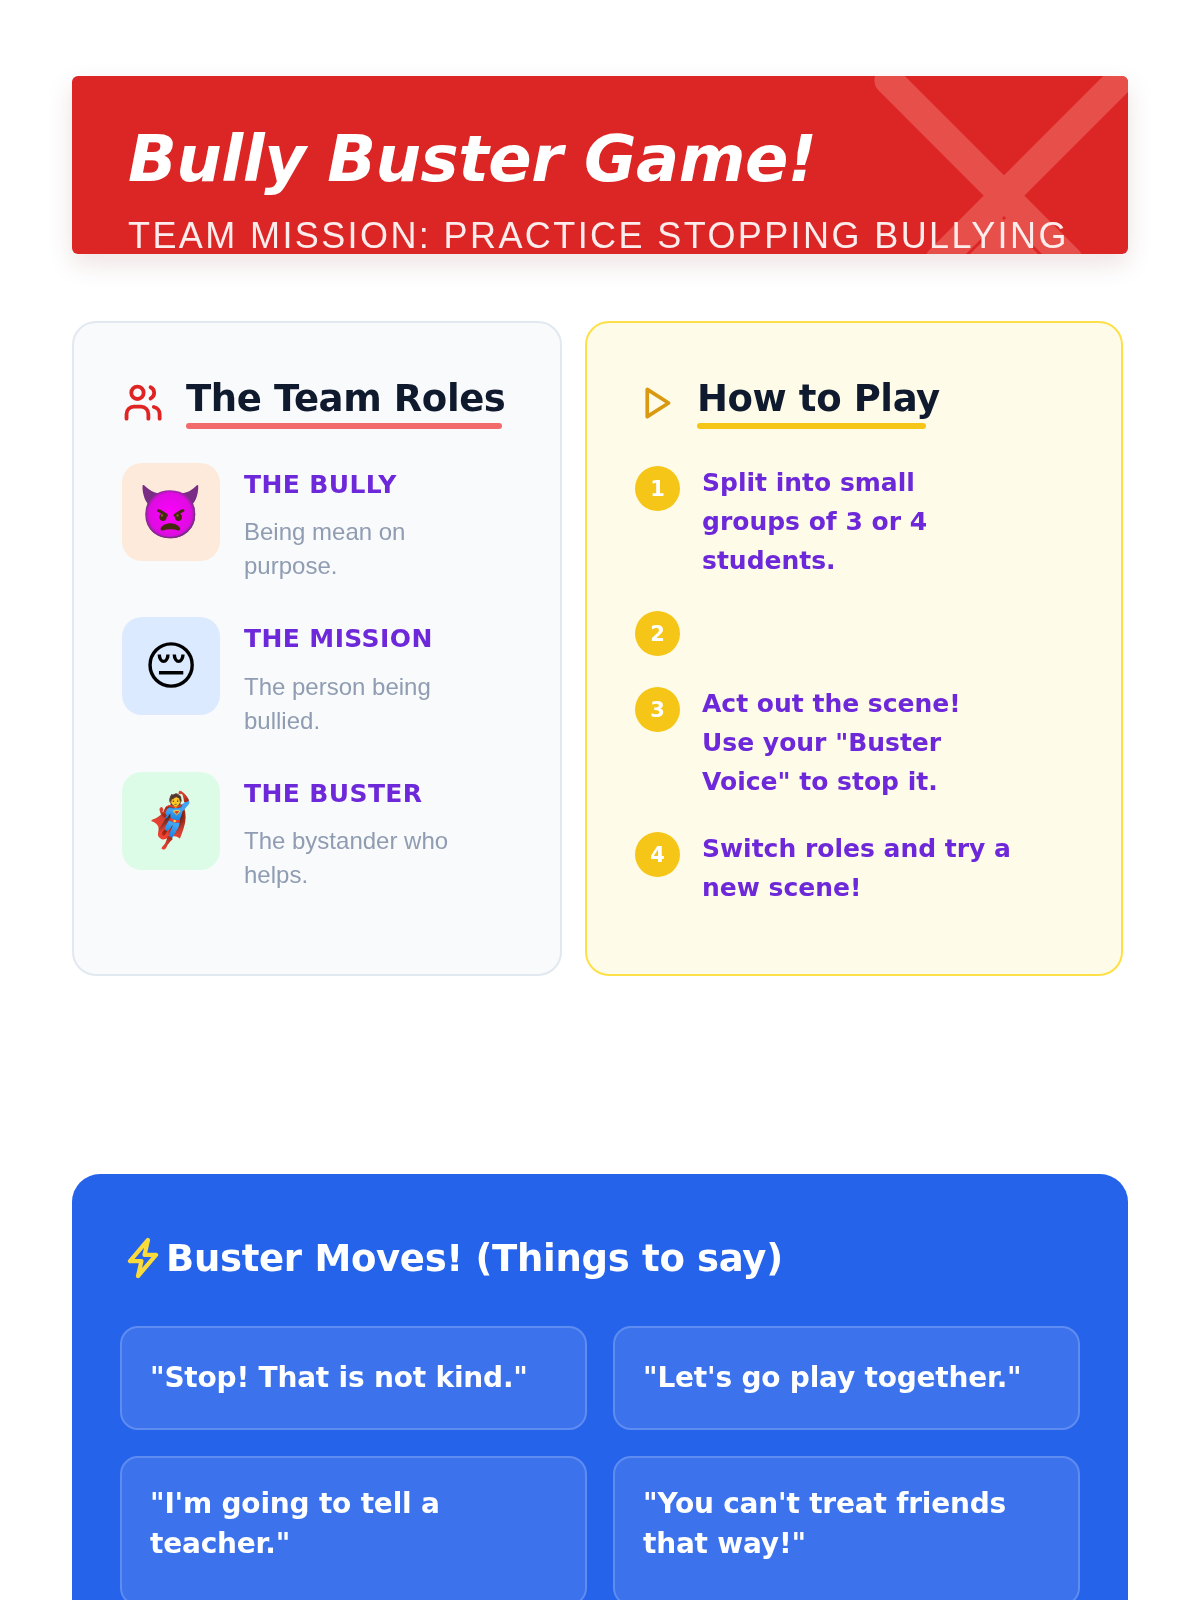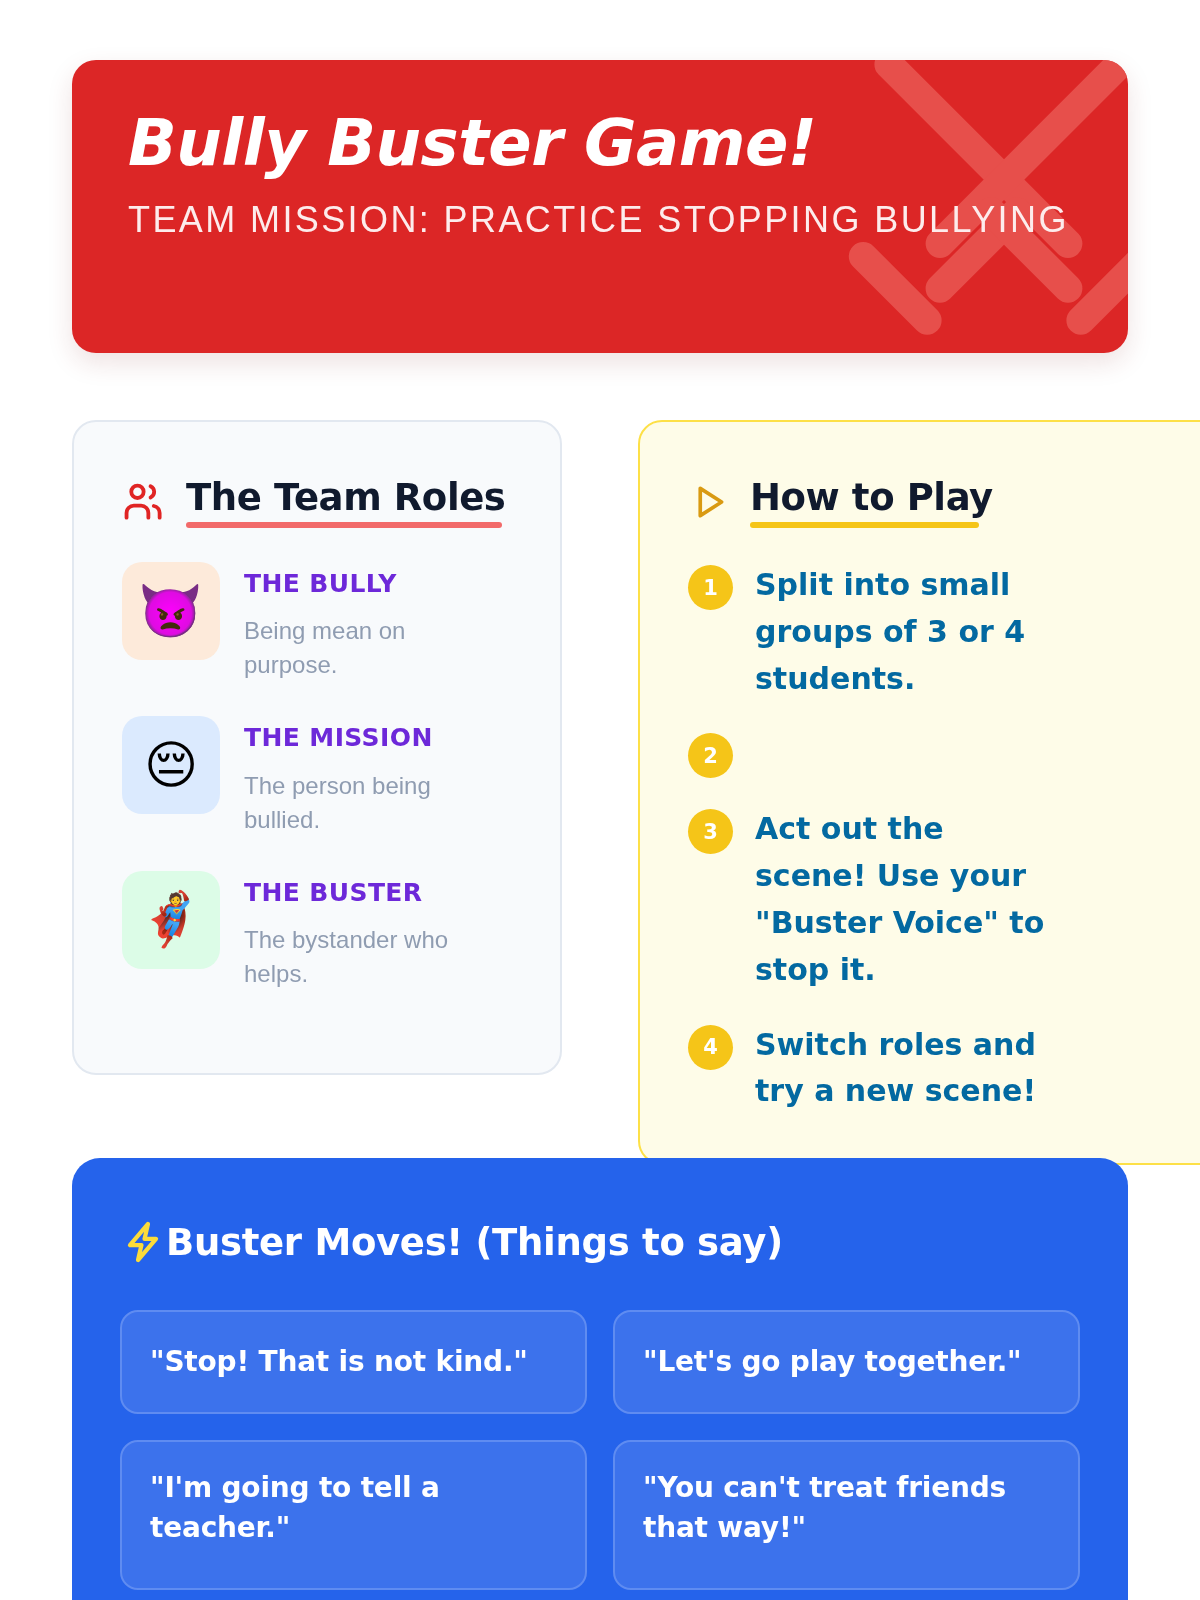--- a/index.html
+++ b/index.html
@@ -23,10 +23,10 @@
   
   .hero {
     position: relative;
-    margin-top: 60px;
-    height: 293px;
+    margin-top: 76px;
+    height: 178px;
     background: #dc2626;
-    border-radius: 24px;
+    border-radius: 6px;
     overflow: hidden;
     box-shadow: 0 10px 26px rgba(120,30,30,0.13);
   }

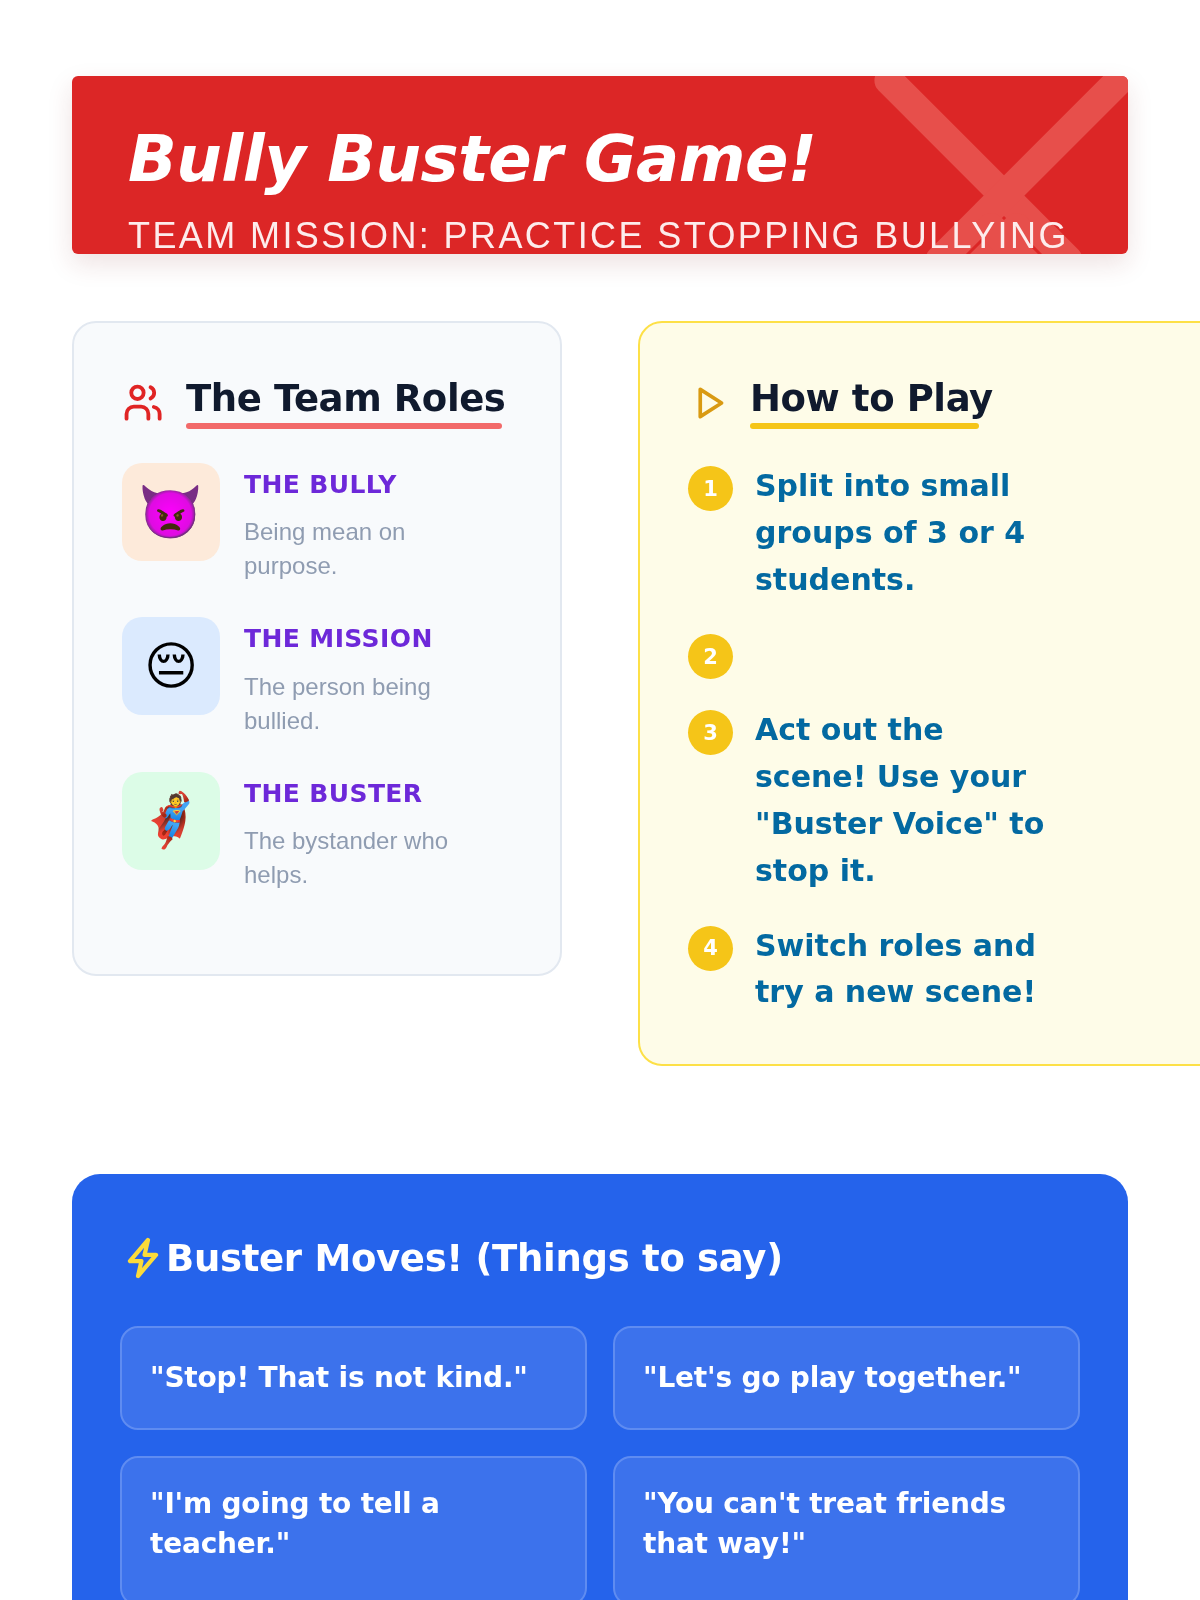--- a/index.html
+++ b/index.html
@@ -63,7 +63,7 @@
   
   .columns {
     display: flex;
-    gap: 76px;
+    gap: 23px;
     margin-top: 67px;
     align-items: flex-start;
   }

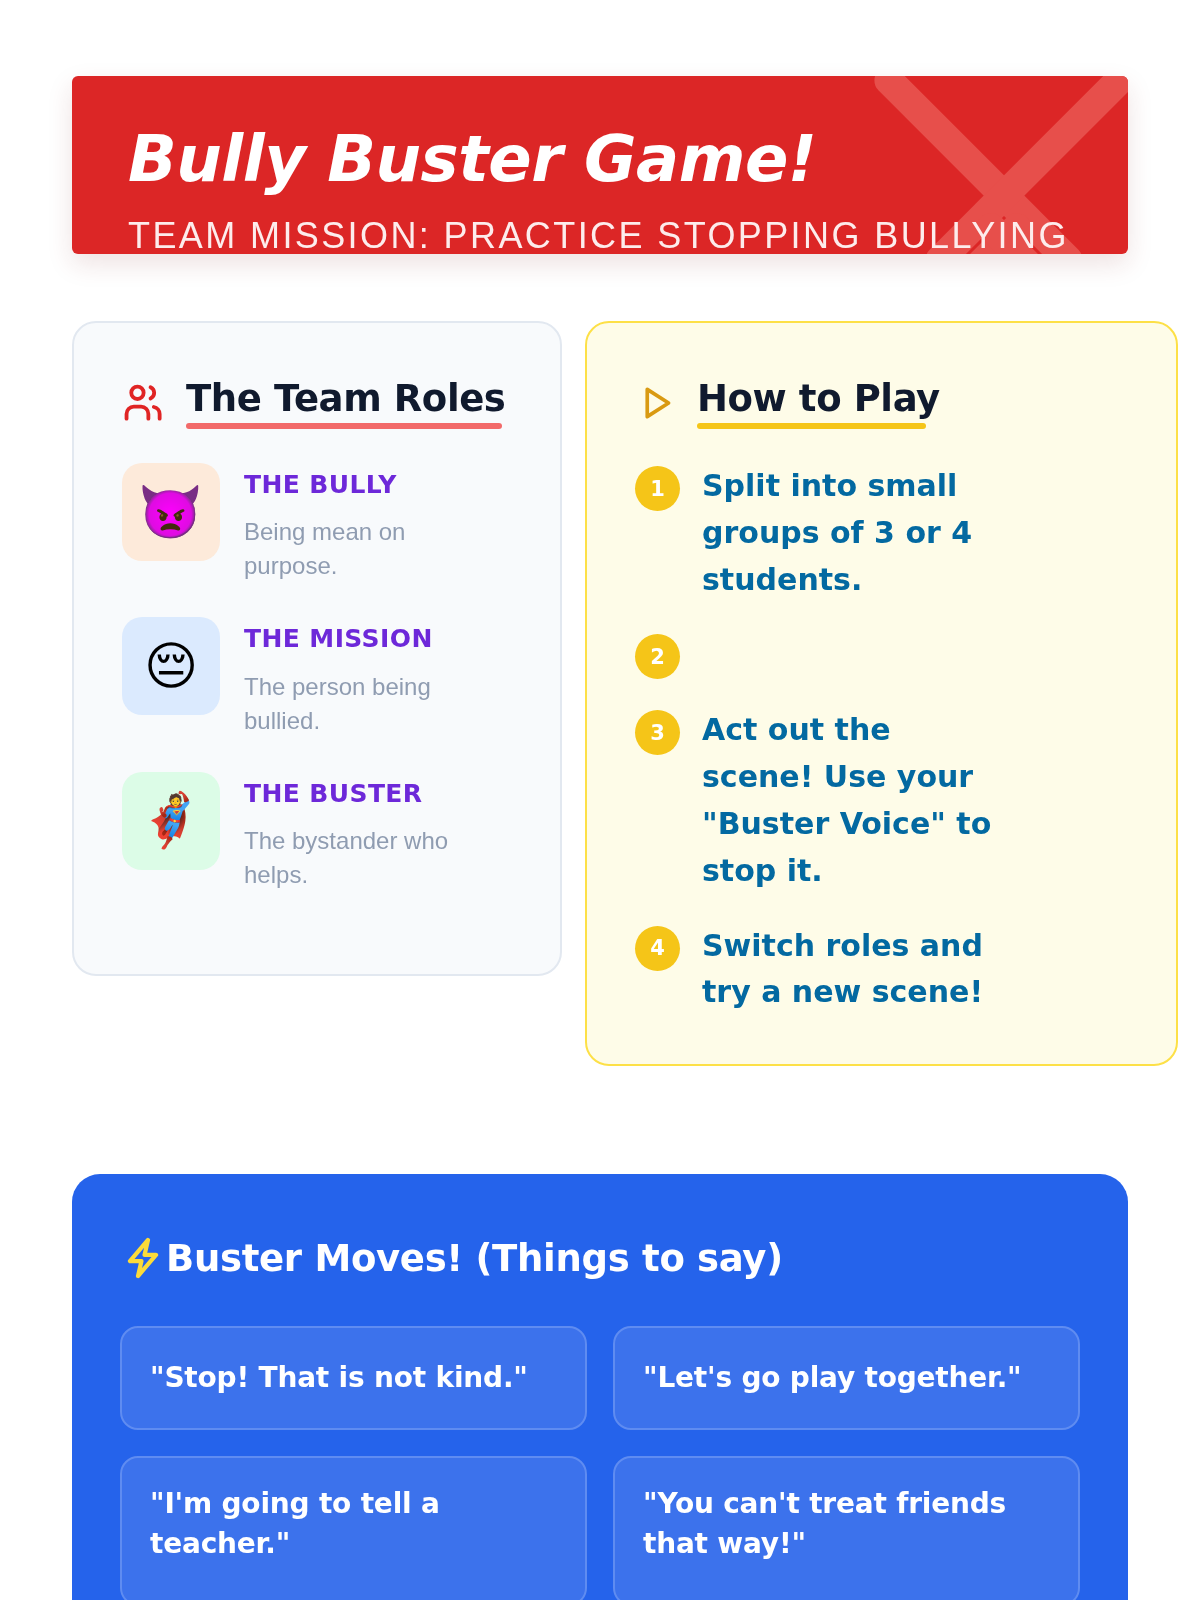--- a/index.html
+++ b/index.html
@@ -68,7 +68,7 @@
     align-items: flex-start;
   }
   .col-left  { width: 490px; flex: none; }
-  .col-right { width: 593px; flex: none; border-radius: 15px; }
+  .col-right { width: 538px; flex: none; border-radius: 15px; }
 
   .card {
     border-radius: 24px;

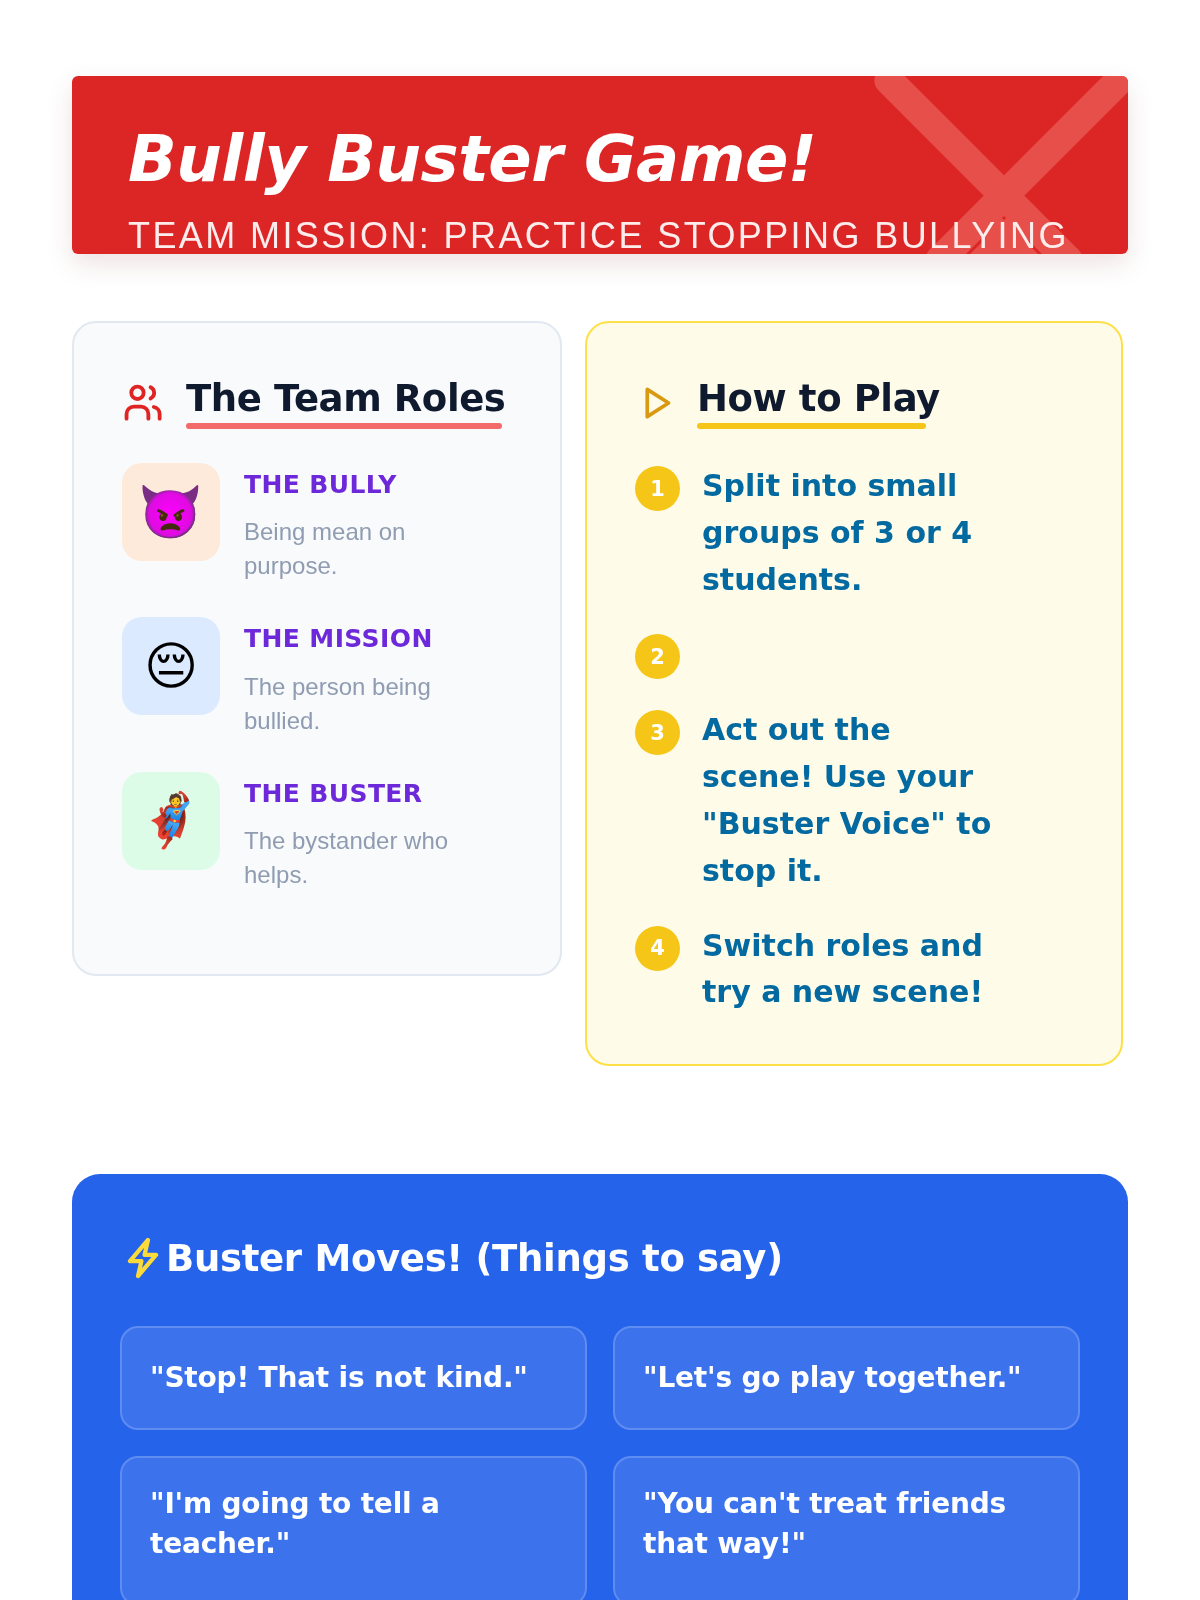--- a/index.html
+++ b/index.html
@@ -173,10 +173,10 @@
   }
   .step-text {
     font-family: "DejaVu Sans", sans-serif;
-    font-size: 30px;
+    font-size: 25px;
     font-weight: bold;
     line-height: 1.56;
-    color: #0369a1;
+    color: #6d28d9;
     max-width: 310px;
   }
 

